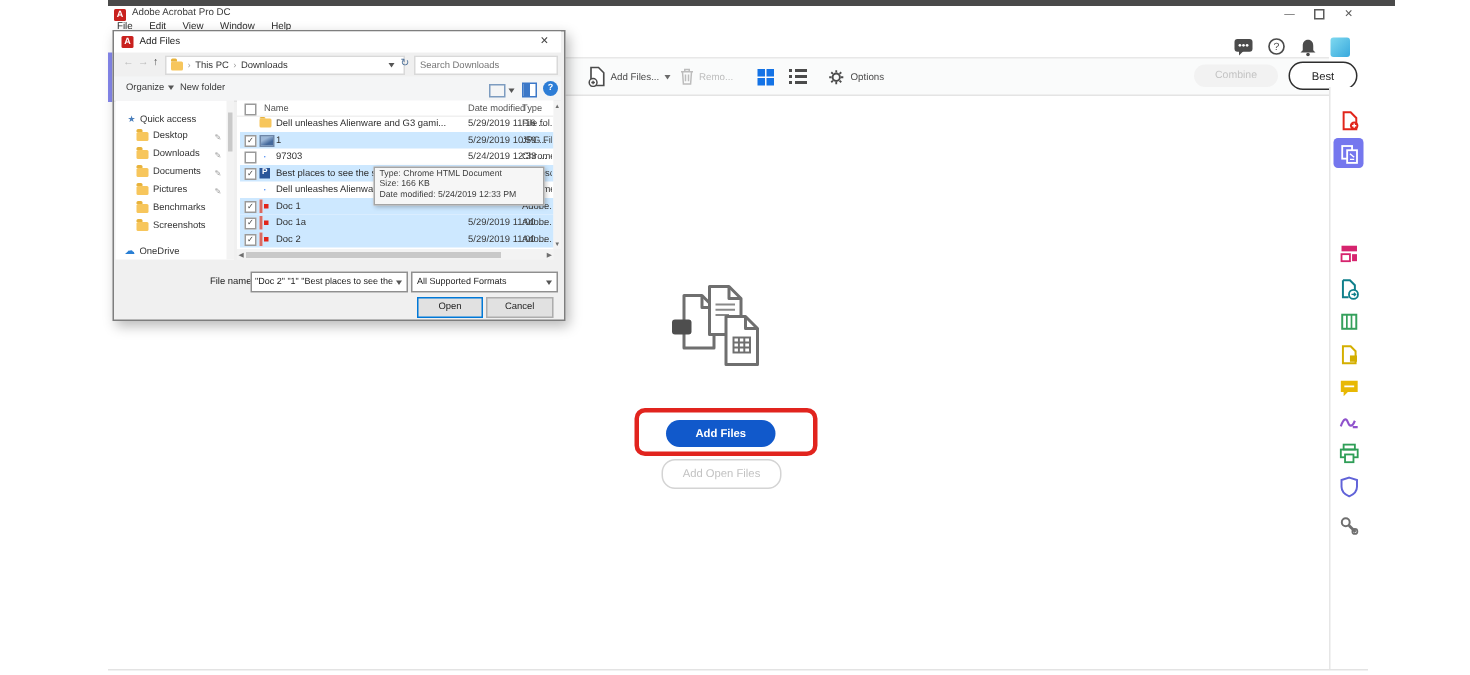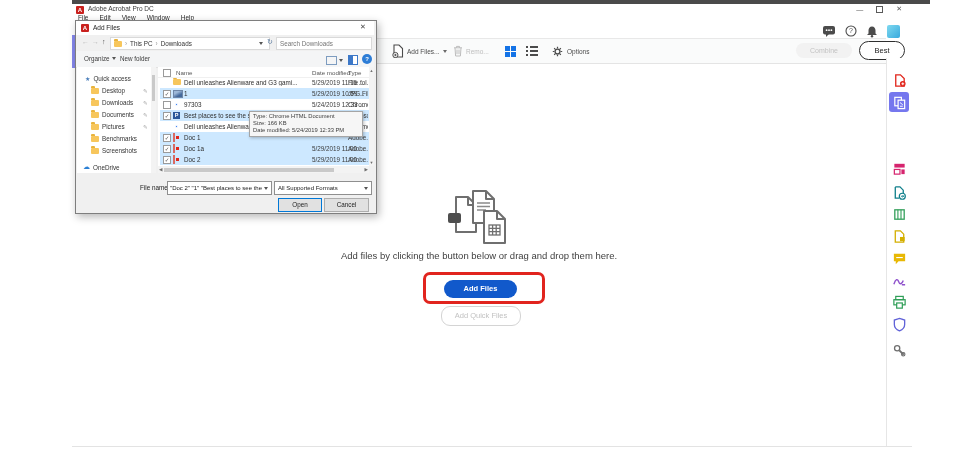--- a/index.html
+++ b/index.html
@@ -318,7 +318,6 @@
     </svg>
   </div>
   <div id="instructions" class="abs">
-    <div>Add files by clicking the button below or drag and drop them here.</div>
   </div>
   <div id="red-annot" class="abs"></div>
   <div id="btn-add-files" class="abs">Add Files</div>

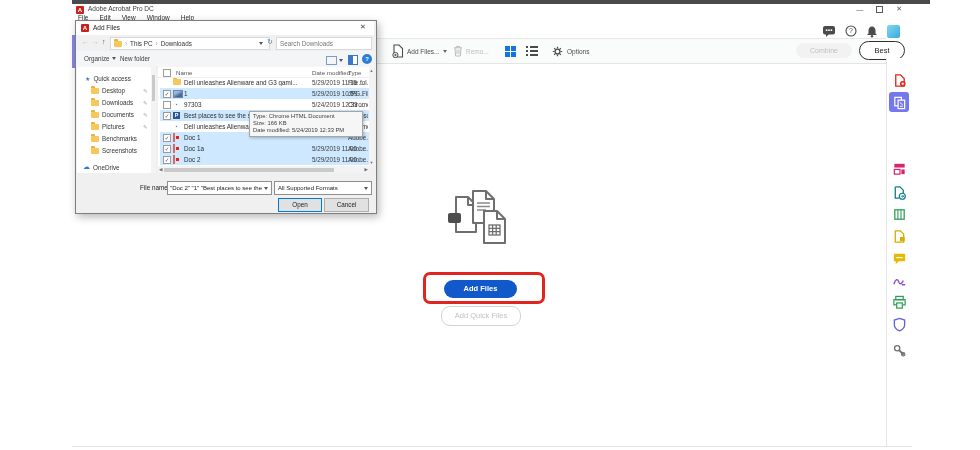--- a/index.html
+++ b/index.html
@@ -321,7 +321,7 @@
   </div>
   <div id="red-annot" class="abs"></div>
   <div id="btn-add-files" class="abs">Add Files</div>
-  <div id="btn-add-open" class="abs">Add Quick Files</div>
+  <div id="btn-add-open" class="abs">Add Open Files</div>
 
   <div id="purple-sliver" class="abs"></div>
 </div>

